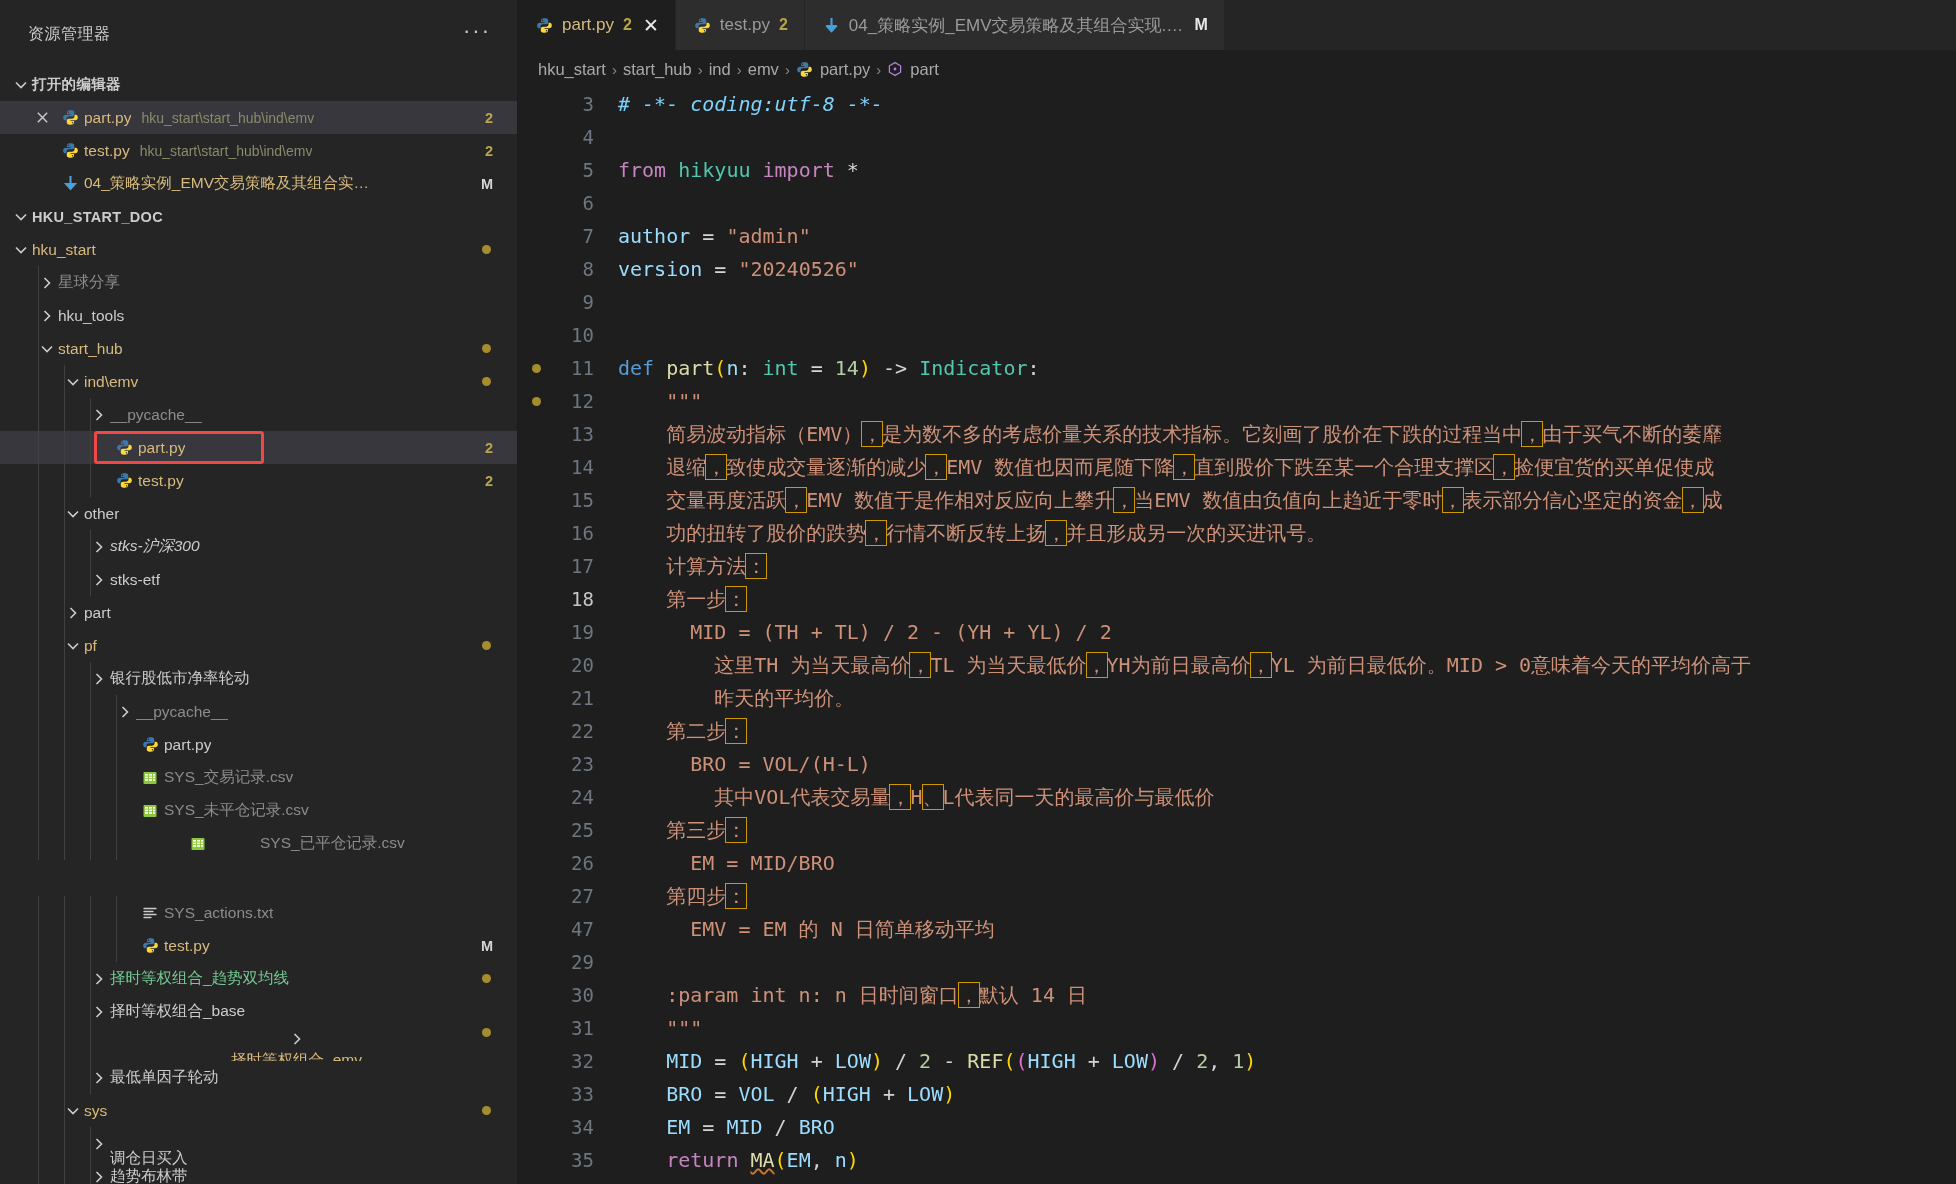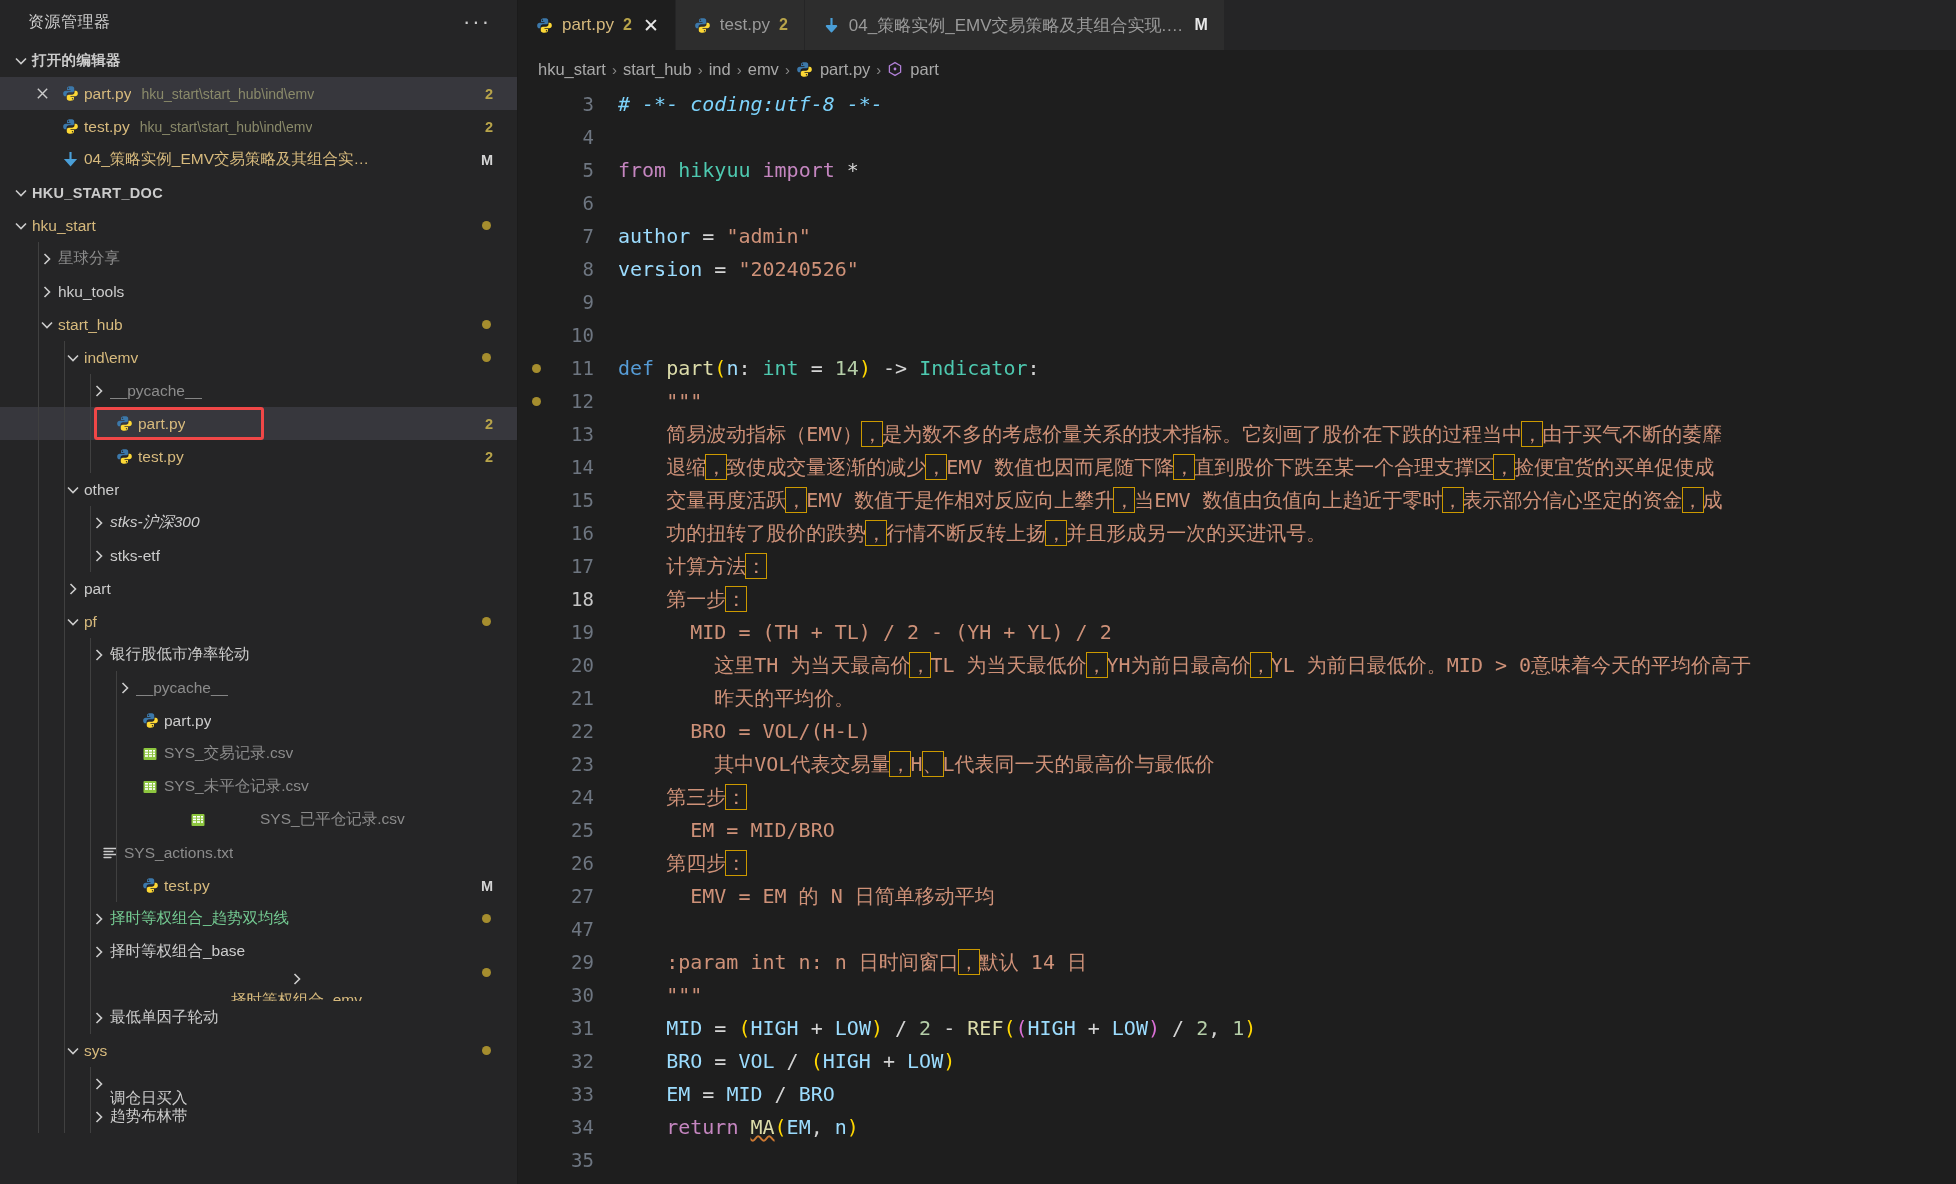--- a/index.html
+++ b/index.html
@@ -20,9 +20,9 @@
     overflow: hidden;
   }
   .sb-title {
-    height: 44px; display: flex; align-items: center;
+    height: 44px; display: flex; 
     padding: 0 18px 0 28px;
-    color: #cccccc; font-size: 16px; letter-spacing: .5px;
+    color: #cccccc; font-size: 16px; letter-spacing: .5px; margin-top: 24px;
   }
   .sb-title .sb-title-text { flex: 1; }
   .sb-more {

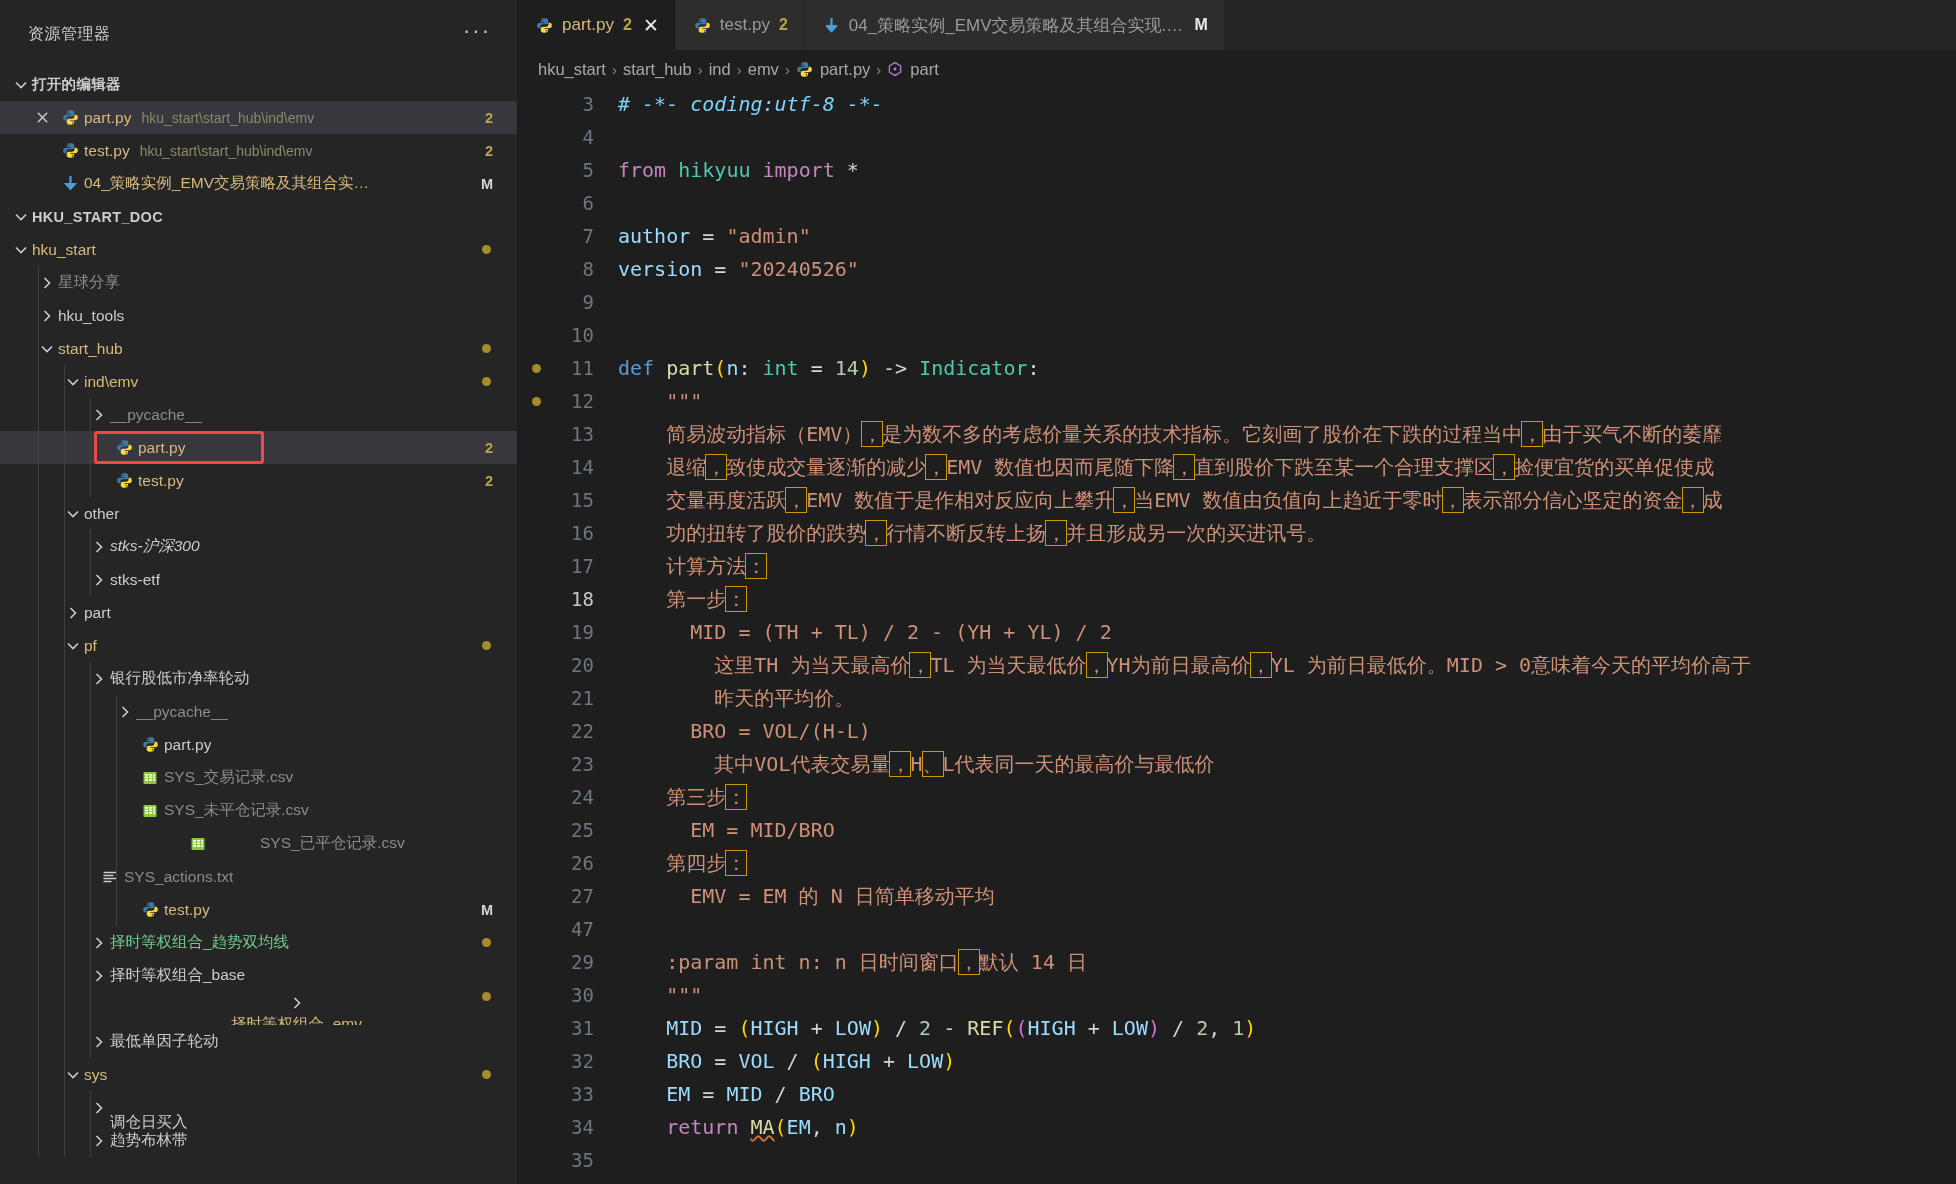--- a/index.html
+++ b/index.html
@@ -731,6 +731,7 @@
           <div class="cl"><span class="doc">      MID = (TH + TL) / 2 - (YH + YL) / 2</span></div>
           <div class="cl"><span class="doc">        这里TH 为当天最高价<span class="uniboxo">，</span>TL 为当天最低价<span class="uniboxo">，</span>YH为前日最高价<span class="uniboxo">，</span>YL 为前日最低价。MID &gt; 0意味着今天的平均价高于</span></div>
           <div class="cl"><span class="doc">        昨天的平均价。</span></div>
+          <div class="cl"><span class="doc">    第二步<span class="uniboxo">：</span></span></div>
           <div class="cl"><span class="doc">      BRO = VOL/(H-L)</span></div>
           <div class="cl"><span class="doc">        其中VOL代表交易量<span class="uniboxo">，</span>H<span class="uniboxo">、</span>L代表同一天的最高价与最低价</span></div>
           <div class="cl"><span class="doc">    第三步<span class="uniboxo">：</span></span></div>

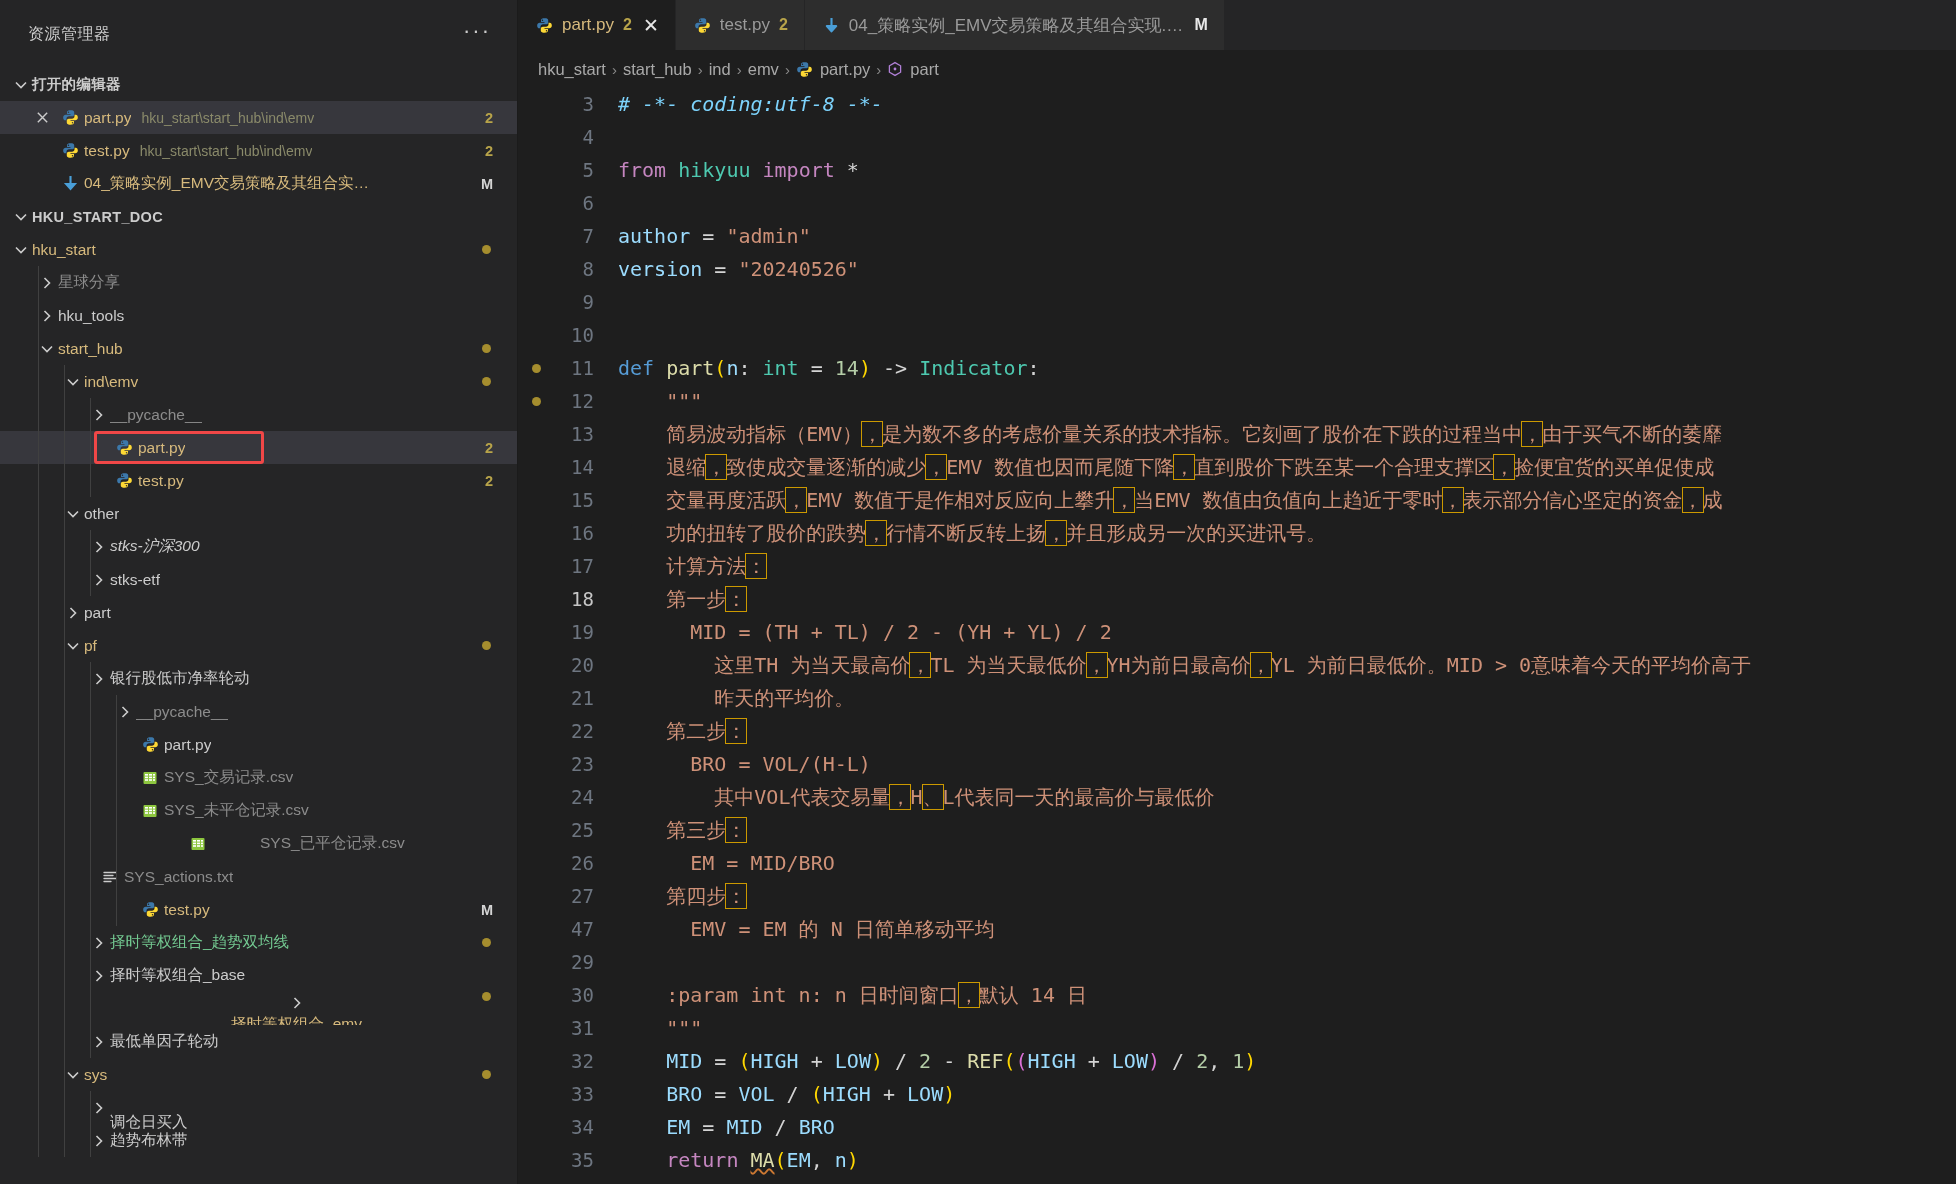--- a/index.html
+++ b/index.html
@@ -487,7 +487,7 @@
           </span>
           <span class="label" style="color: rgb(140, 140, 140);">SYS_已平仓记录.csv</span>
         </div>
-        <div class="row" style="padding-left: 74px;">
+        <div class="row" style="padding-left: 114px; margin-top: 36px;">
           <span class="guide" style="left: 38px;"></span>
           <span class="guide" style="left: 64px;"></span>
           <span class="guide" style="left: 90px;"></span>

